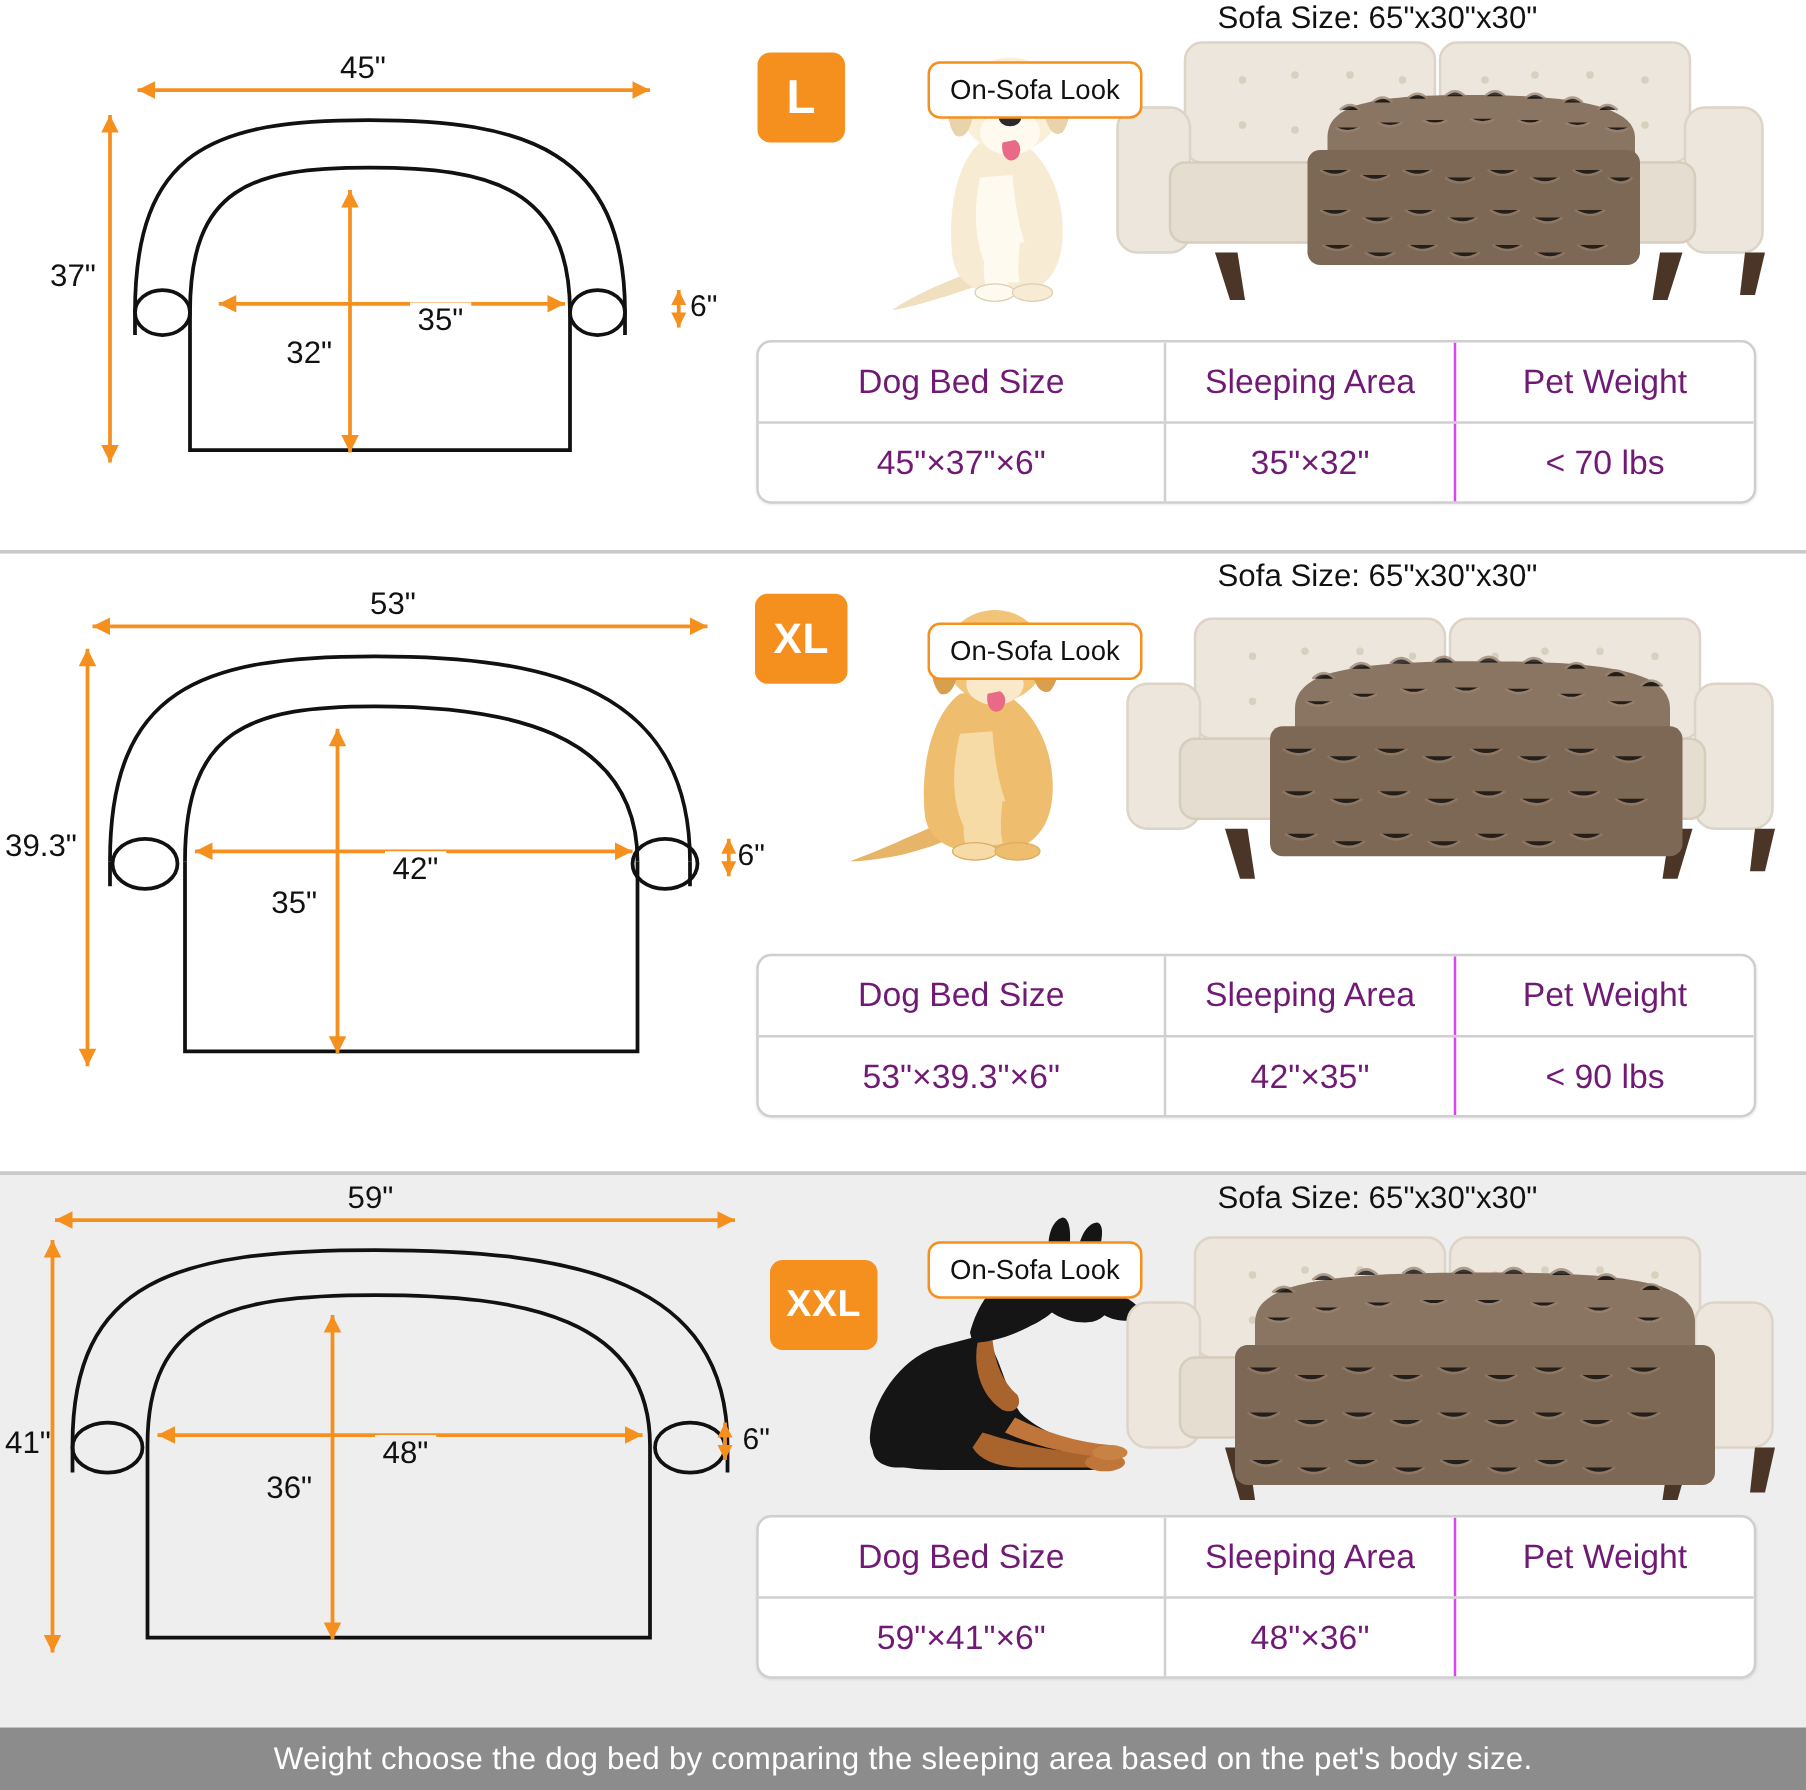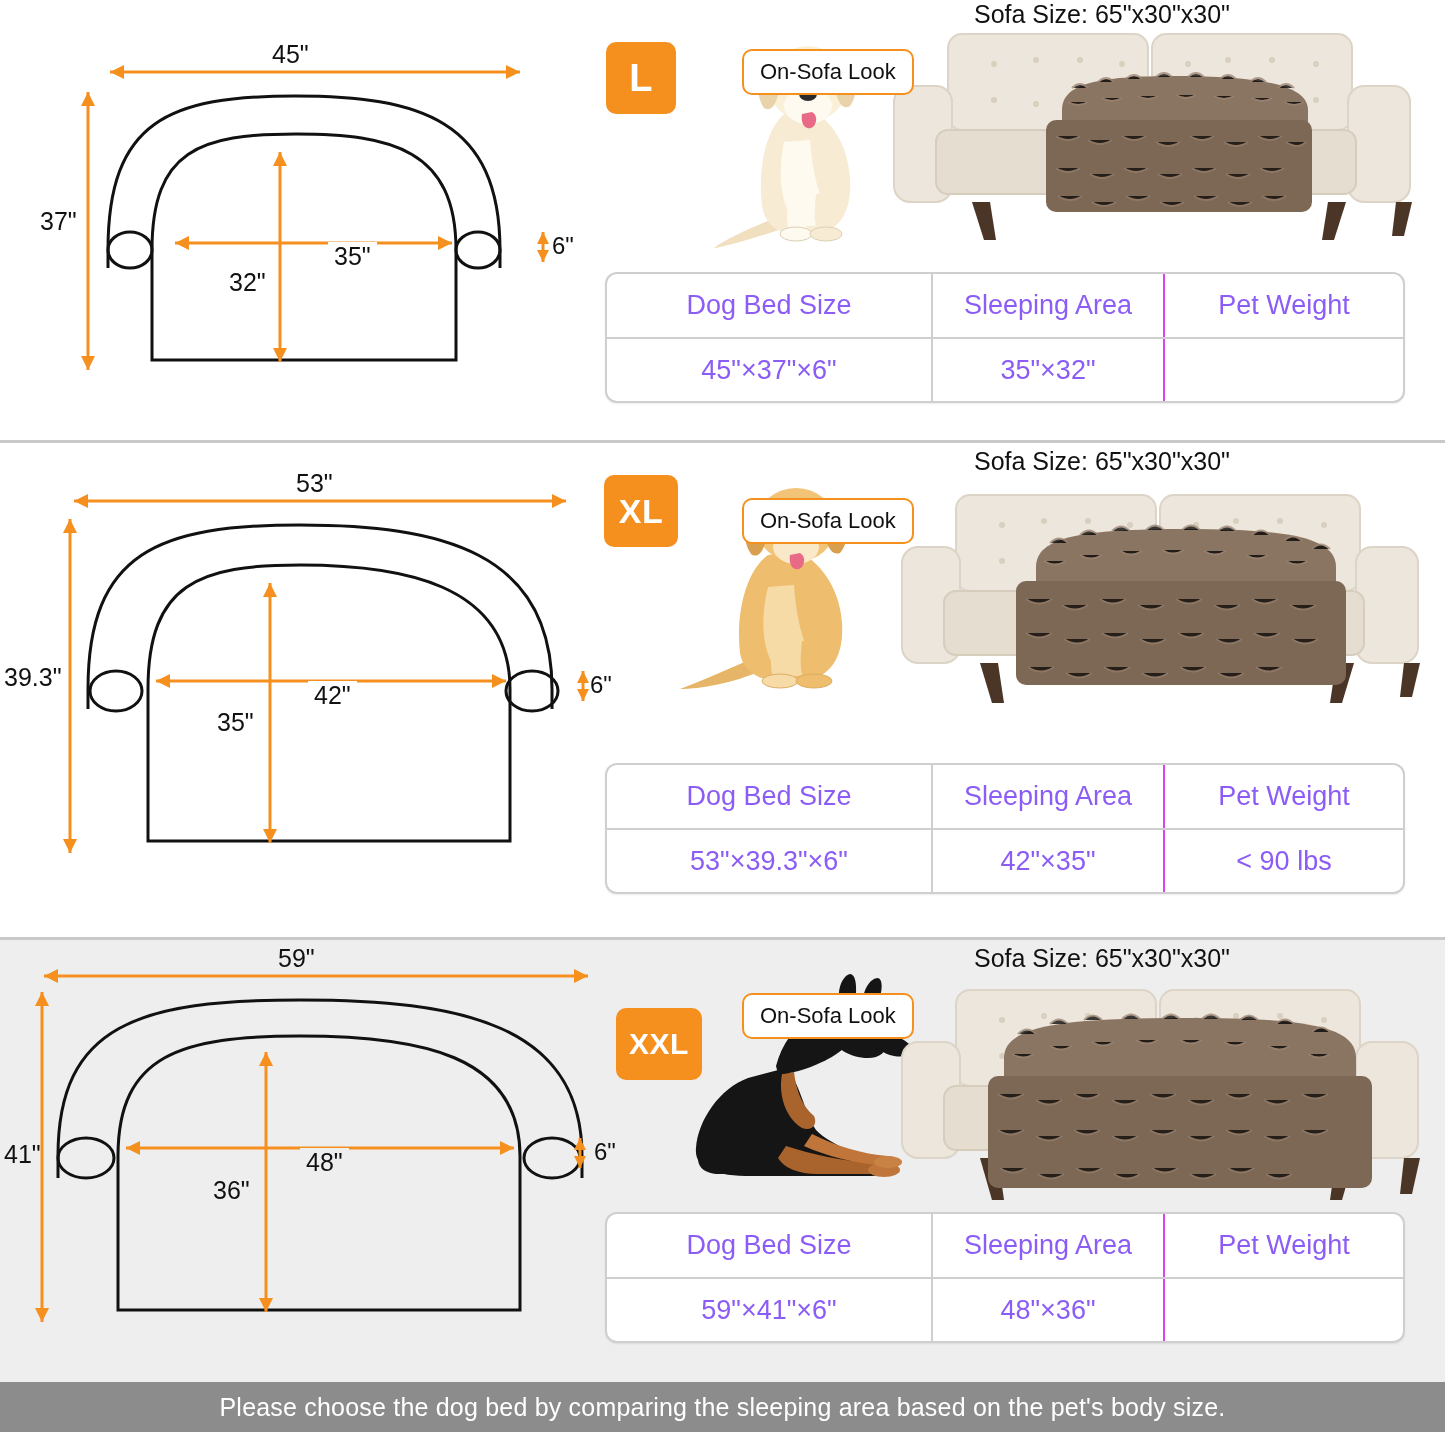--- a/index.html
+++ b/index.html
@@ -86,7 +86,7 @@
   .spec-cell {
     display:flex; align-items:center; justify-content:center;
     font-size:27px;
-    color:#8b5cf6;
+    color:#701a75;
     padding:16px 6px;
     text-align:right;
   }

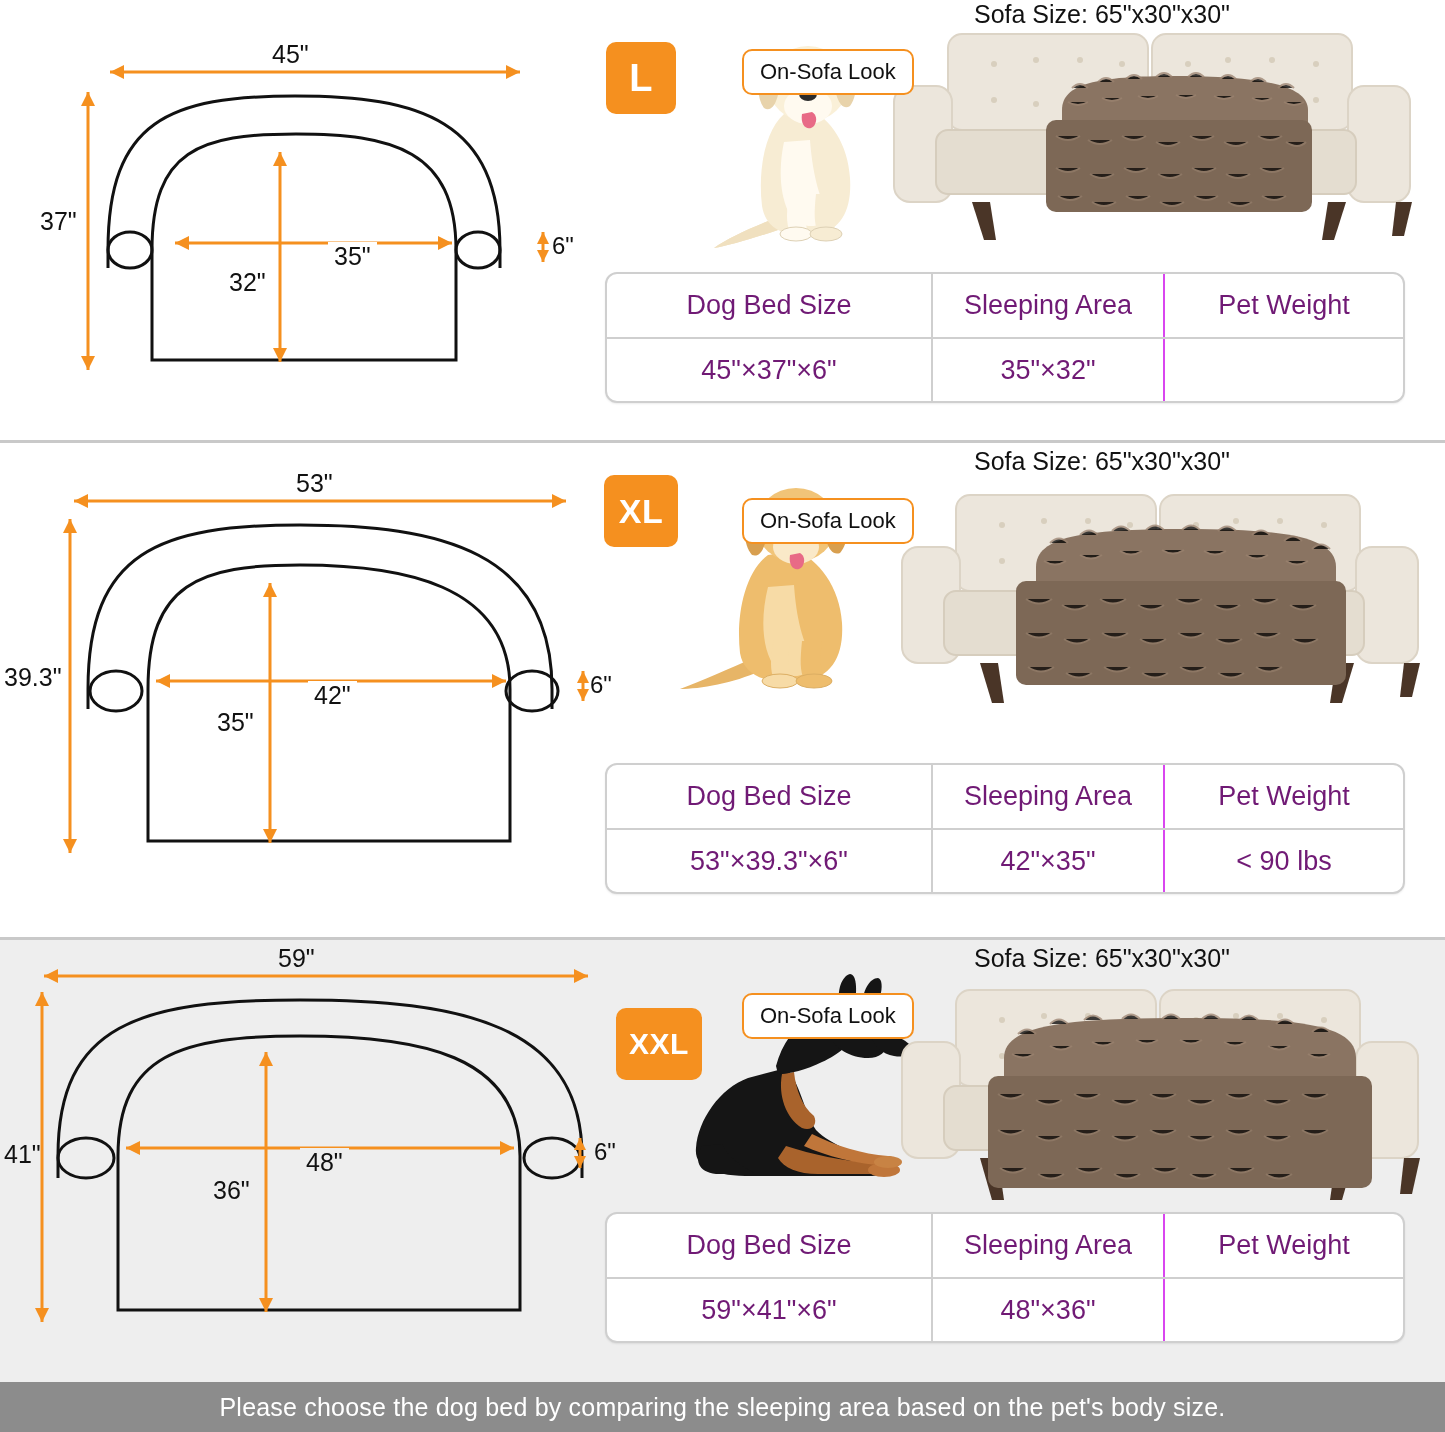--- a/index.html
+++ b/index.html
@@ -292,6 +292,7 @@
         <div class="spec-row">
           <div class="spec-cell c1">45"×37"×6"</div>
           <div class="spec-cell c2">35"×32"</div>
+          <div class="spec-cell c3">&lt; 70 lbs</div>
         </div>
       </div>
     </div>

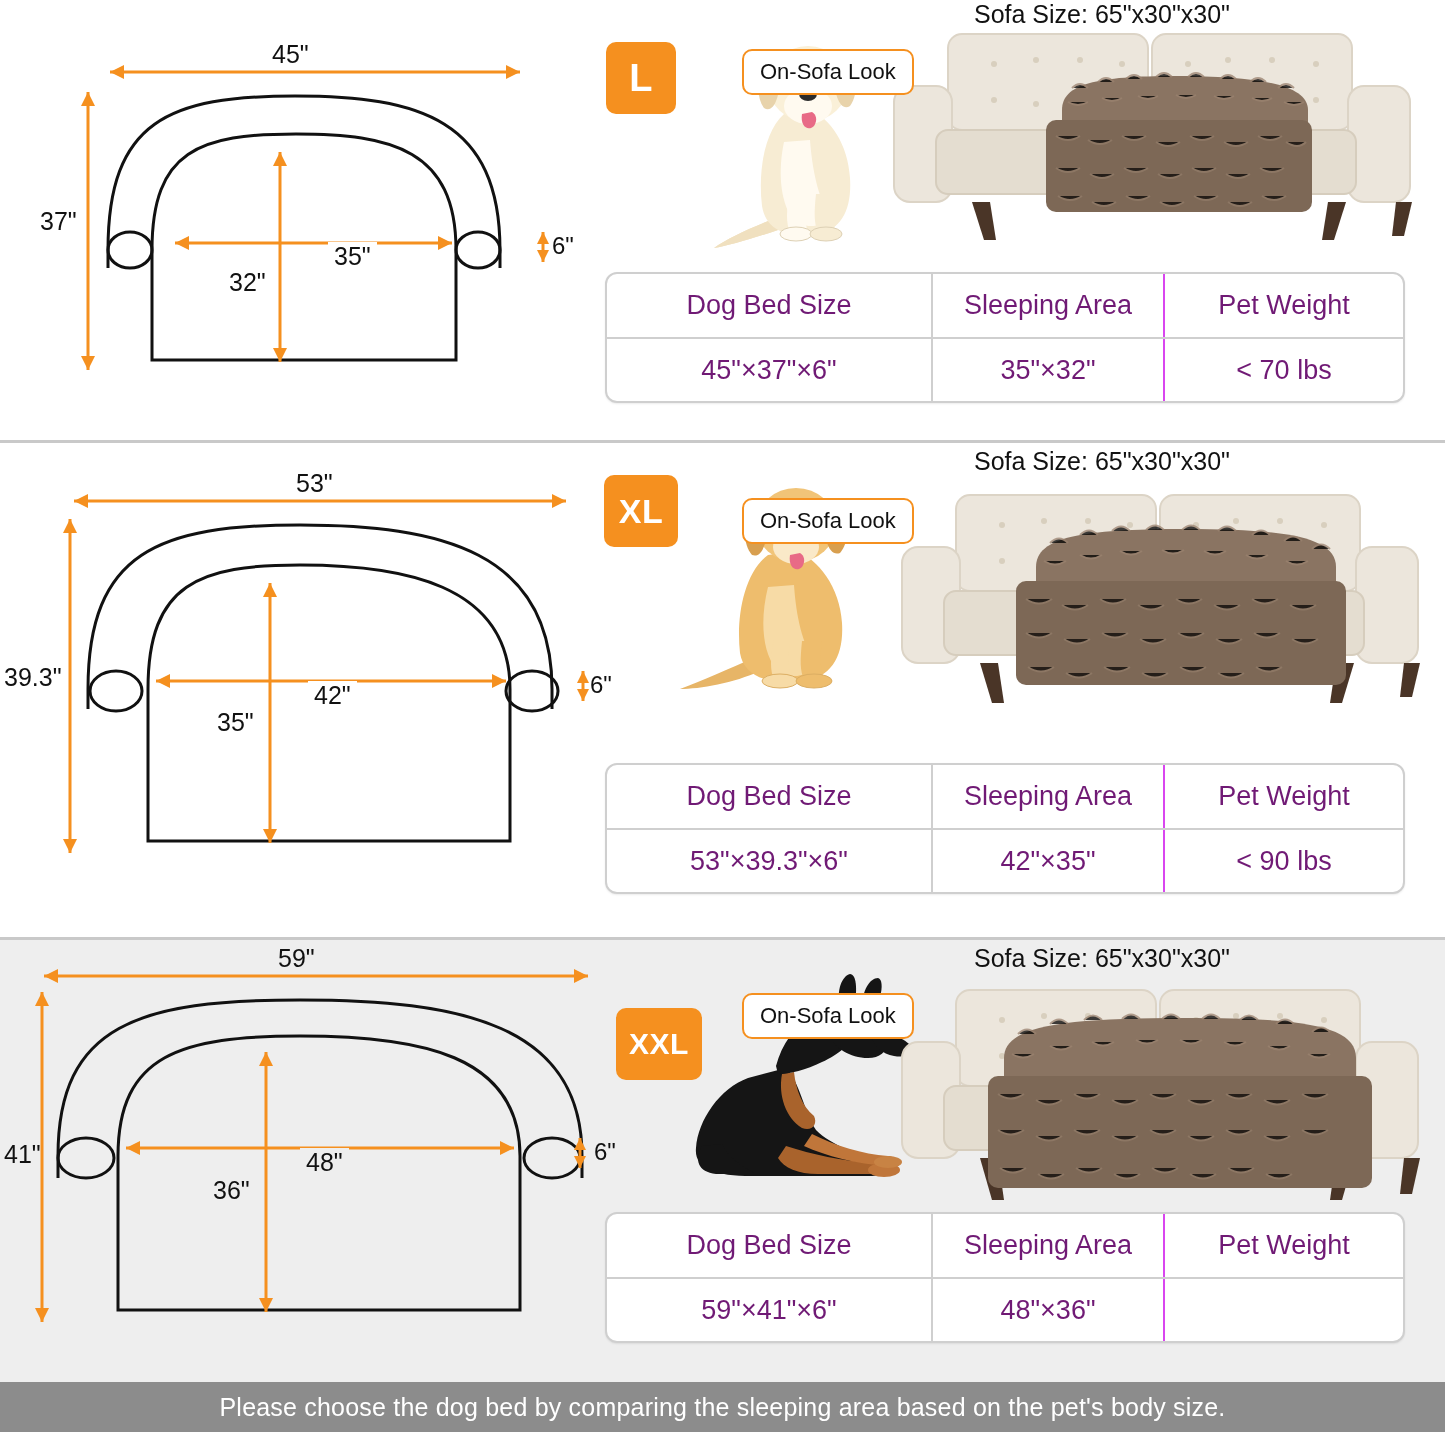--- a/index.html
+++ b/index.html
@@ -640,7 +640,7 @@
     </div>
   </div>
 
-  <div class="footer">Please choose the dog bed by comparing the sleeping area based on the pet's body size.</div>
+  <div class="footer">Weight choose the dog bed by comparing the sleeping area based on the pet's body size.</div>
 </div>
 
 </body></html>

